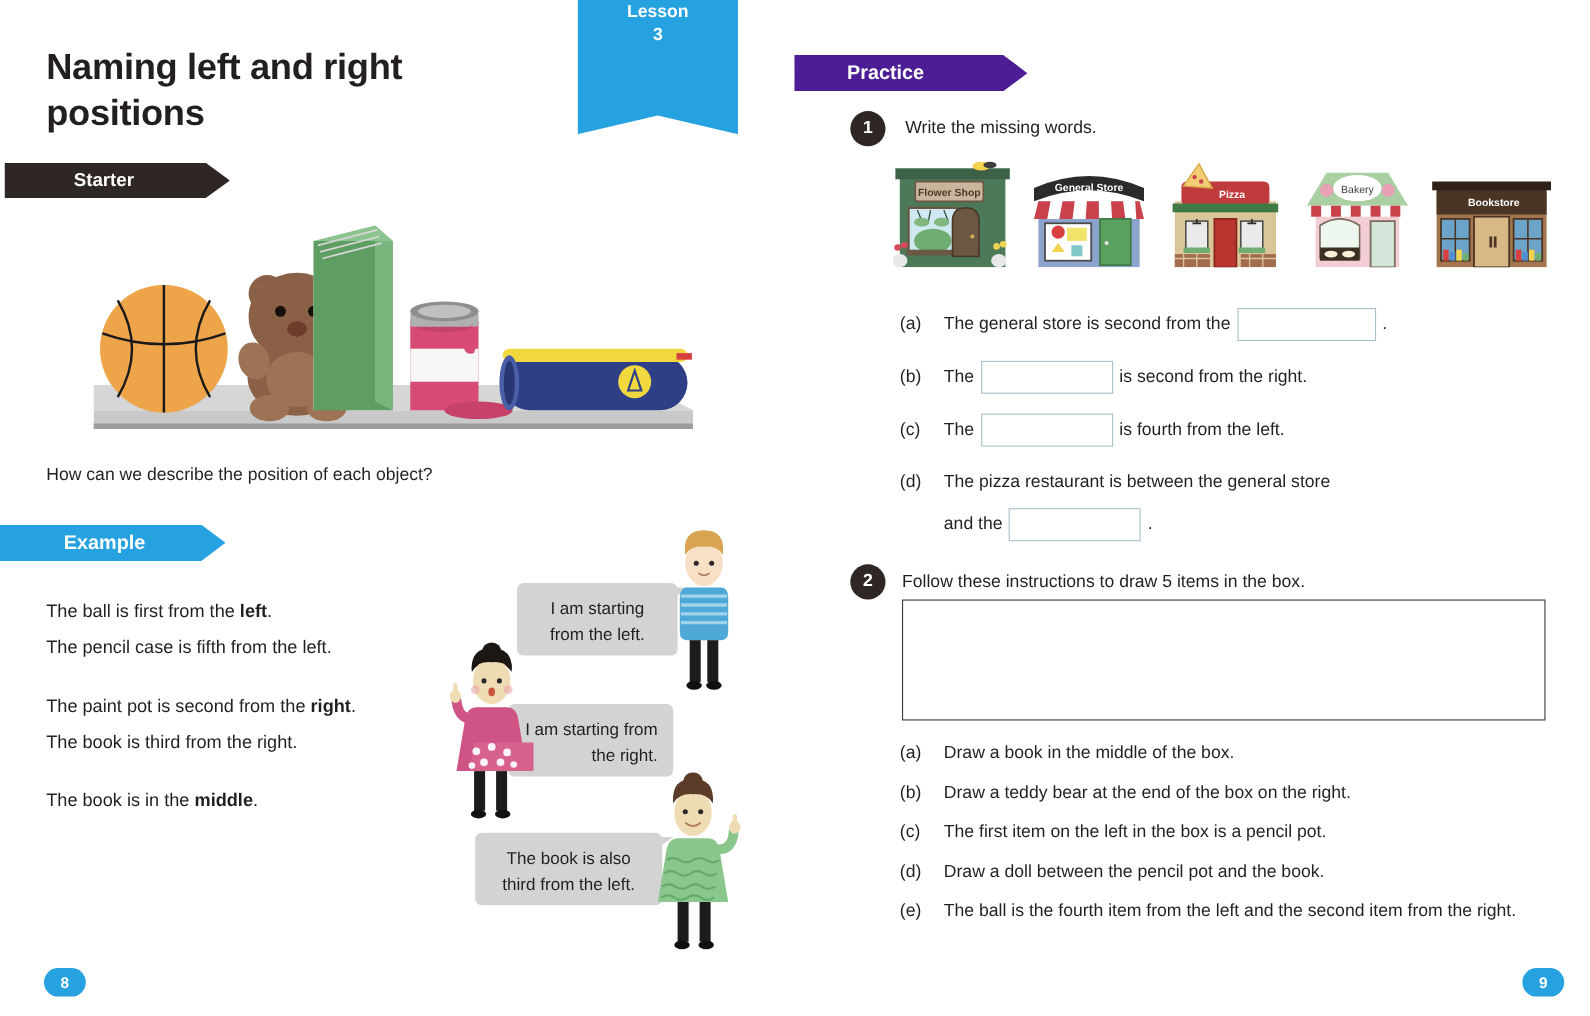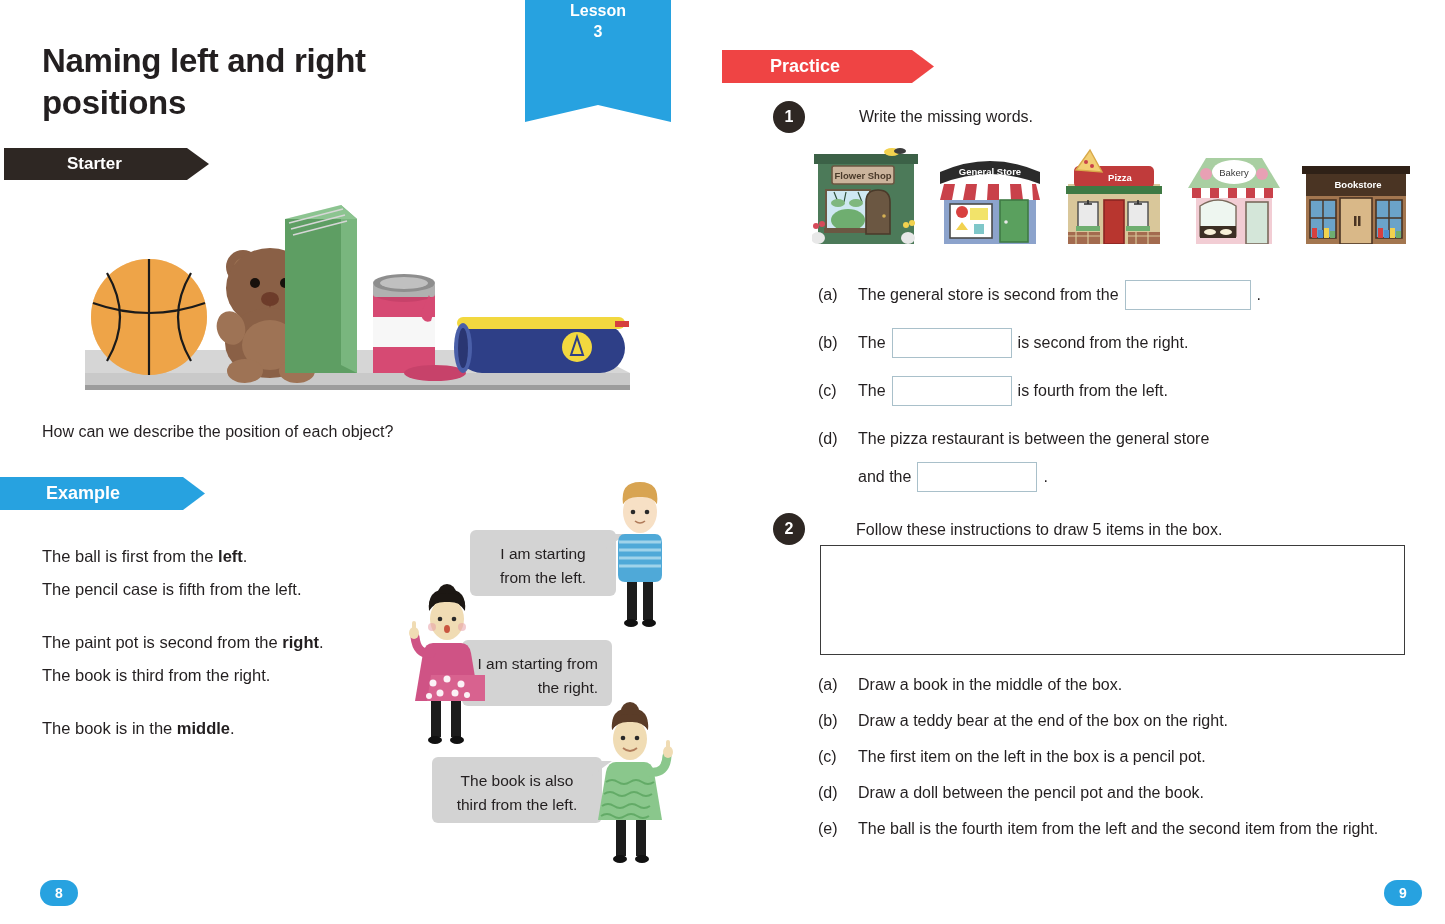--- a/index.html
+++ b/index.html
@@ -52,7 +52,7 @@
   
   .practice-banner {
     position: absolute; left: 722px; top: 50px; width: 212px; height: 33px;
-    background: #ef4444;
+    background: #4c1d95;
     clip-path: polygon(0 0, 190px 0, 212px 50%, 190px 100%, 0 100%);
     color: #ffffff; font-size: 18px; font-weight: bold;
     display: flex; align-items: center; padding-left: 48px;

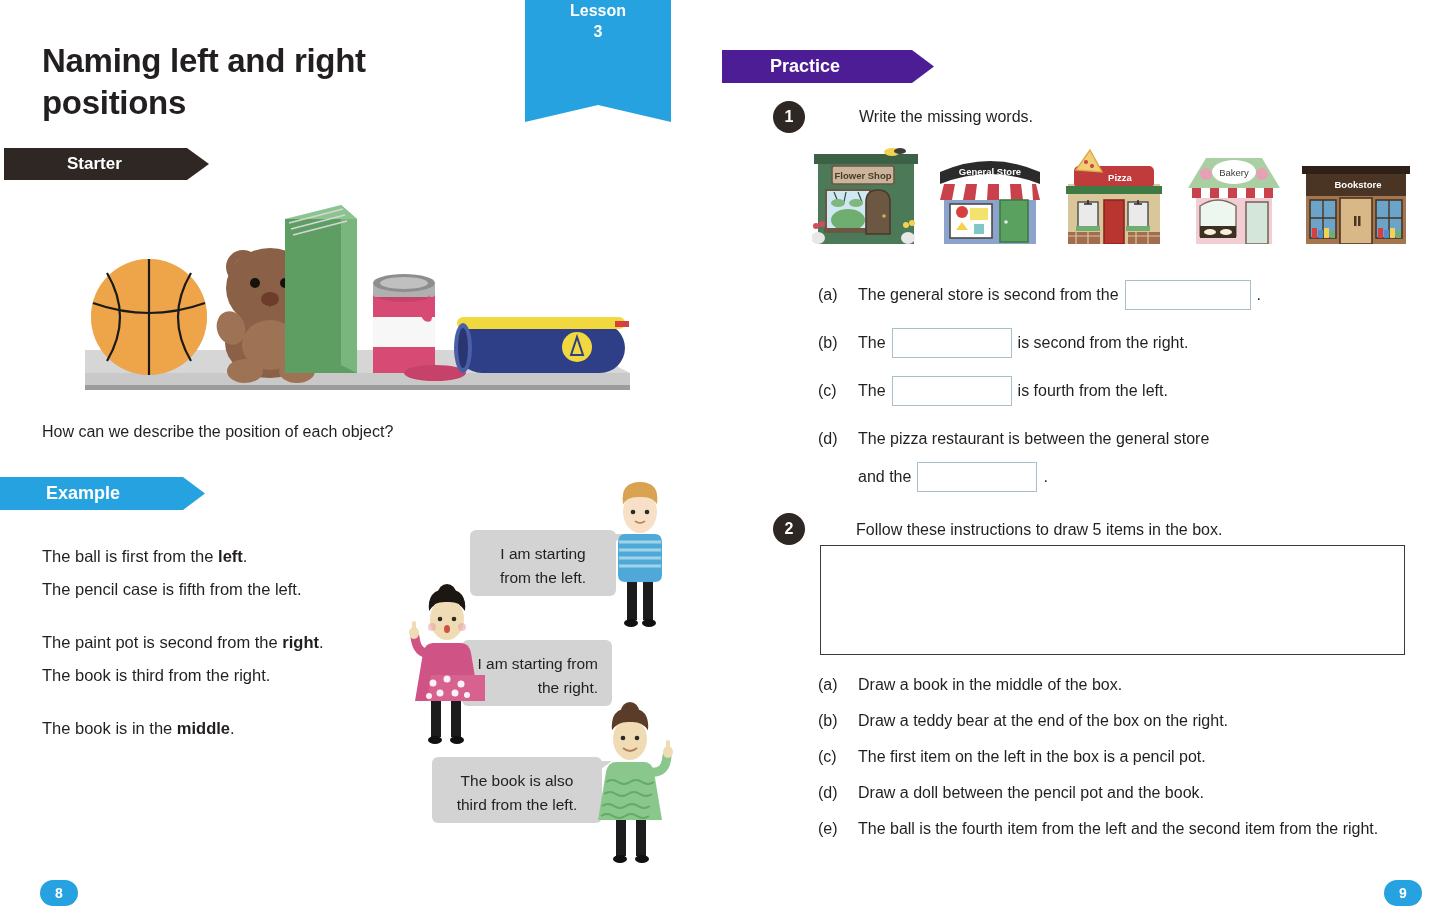--- a/index.html
+++ b/index.html
@@ -101,7 +101,7 @@
   .q1num { left: 773px; top: 101px; }
   .q2num { left: 773px; top: 513px; }
 
-  .qtext { position: absolute; font-size: 16px; color: #231f20; margin-left: 36px; }
+  .qtext { position: absolute; font-size: 16px; color: #231f20; }
   .q1text { left: 823px; top: 108px; }
   .q2text { left: 820px; top: 521px; }
 

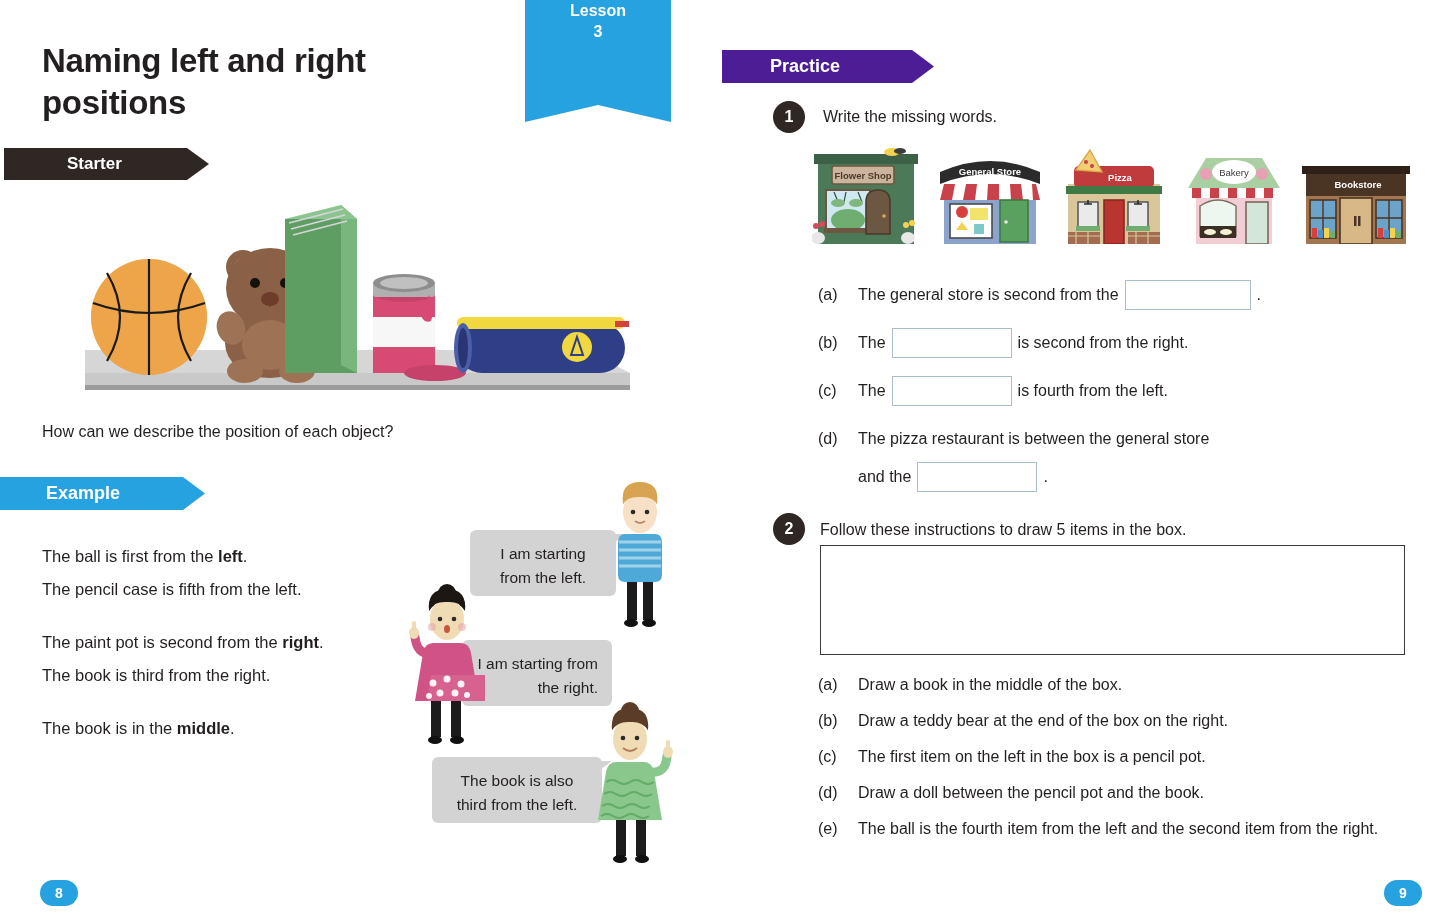--- a/index.html
+++ b/index.html
@@ -47,7 +47,7 @@
     background: #27a2e0;
     clip-path: polygon(0 0, 183px 0, 205px 50%, 183px 100%, 0 100%);
     color: #ffffff; font-size: 18px; font-weight: bold;
-    display: flex; align-items: center; padding-left: 46px;
+    display: flex; align-items: center; padding-left: 58px;
   }
   
   .practice-banner {

